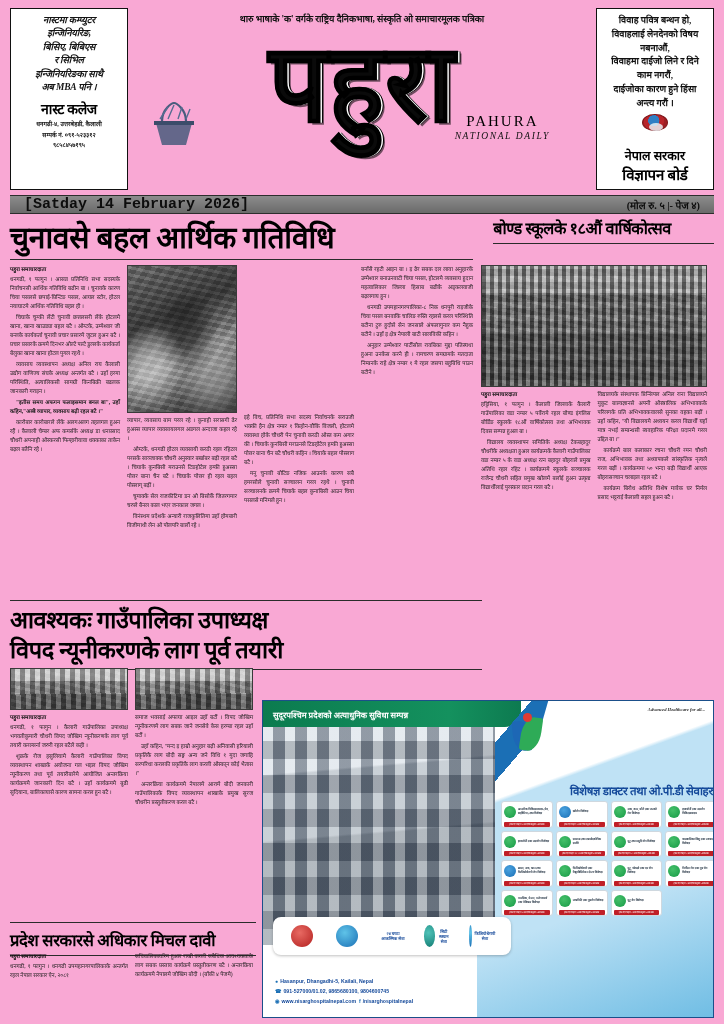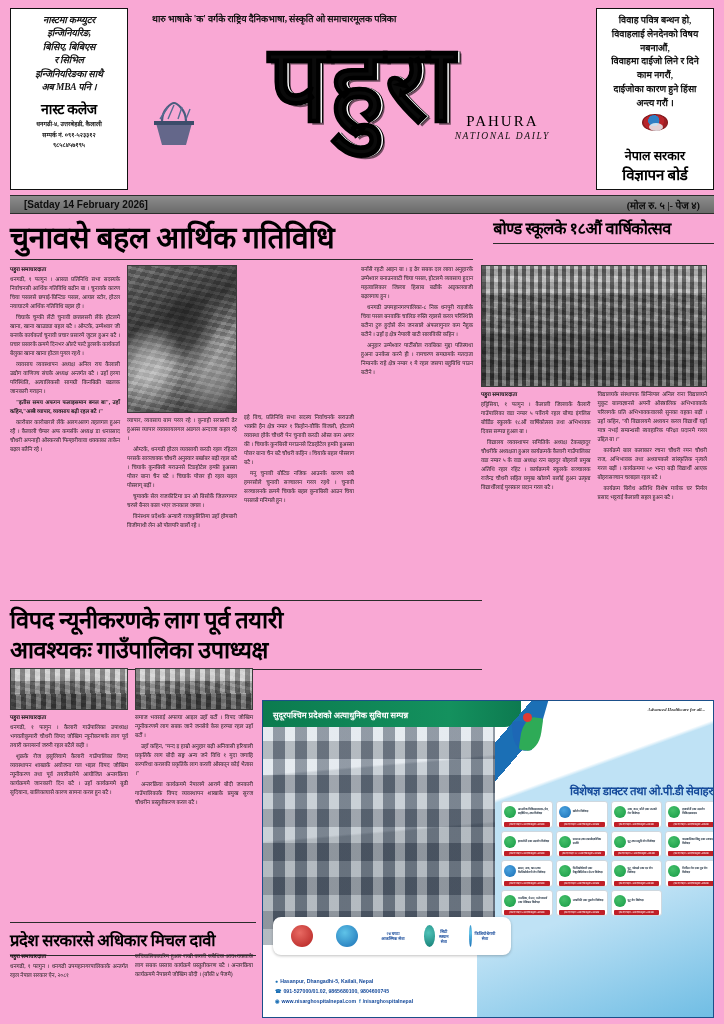--- a/index.html
+++ b/index.html
@@ -67,7 +67,7 @@
   .mast-taglines {
     width: 100%;
     display: flex;
-    justify-content: flex-start;
+    justify-content: center;
     padding: 4px 18px 0 18px;
     font-size: 9.3px;
     font-weight: bold;

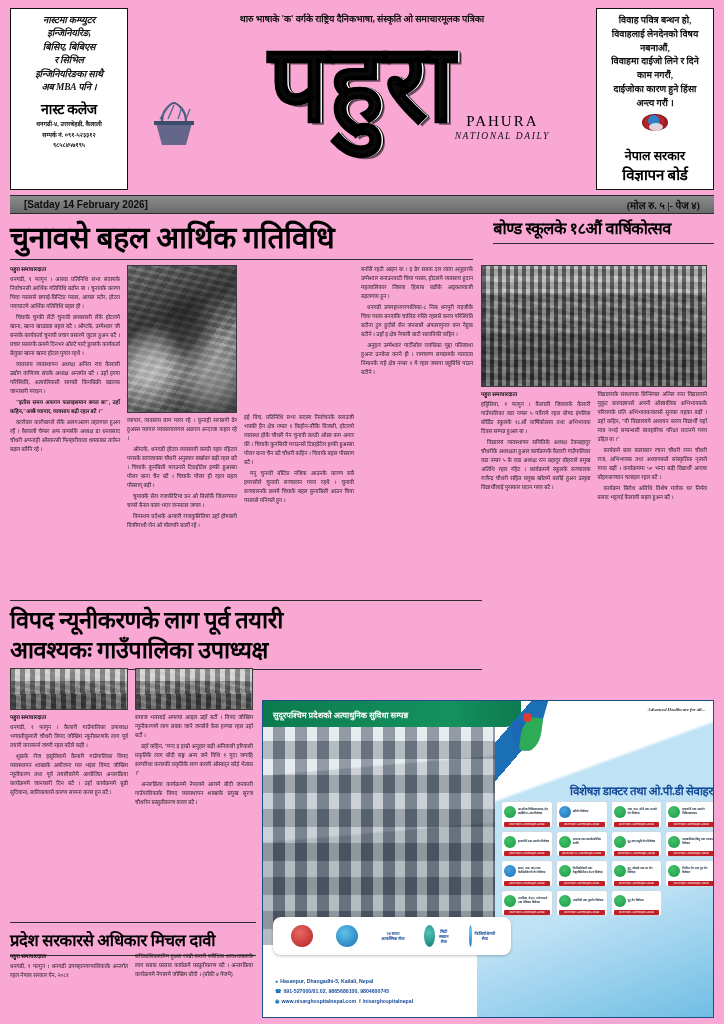--- a/index.html
+++ b/index.html
@@ -148,7 +148,7 @@
     font-weight: bold;
     background-image: linear-gradient(#8c8c8c, #6a6a6a);
   }
-  .datebar .dt-en { font-family: Liberation Sans, sans-serif; font-size: 10px; }
+  .datebar .dt-en { font-family: Liberation Mono, monospace; font-size: 15px; }
 
   
   .hl-row { display: flex; gap: 20px; margin-top: 6px; }

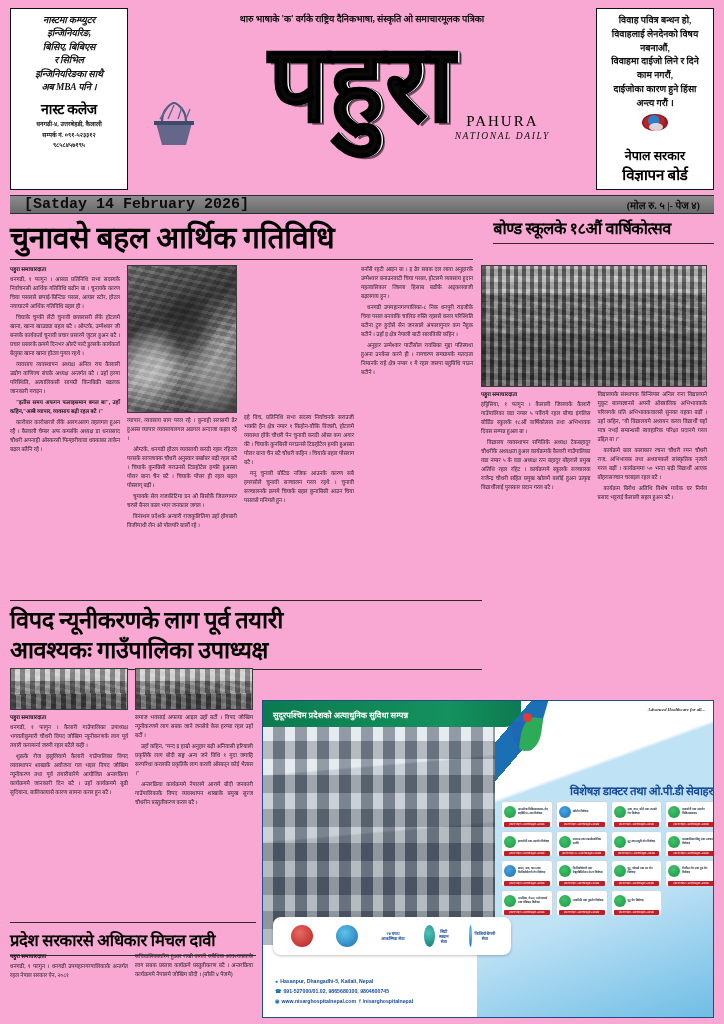--- a/index.html
+++ b/index.html
@@ -448,8 +448,8 @@
 
   <div style="position:absolute;left:10px;top:596px;width:472px">
     <hr class="rule">
+    <div class="headline-2">आवश्यकः गाउँपालिका उपाध्यक्ष</div>
     <div class="headline-2">विपद न्यूनीकरणके लाग पूर्व तयारी</div>
-    <div class="headline-2">आवश्यकः गाउँपालिका उपाध्यक्ष</div>
     <hr class="rule">
   </div>
 

